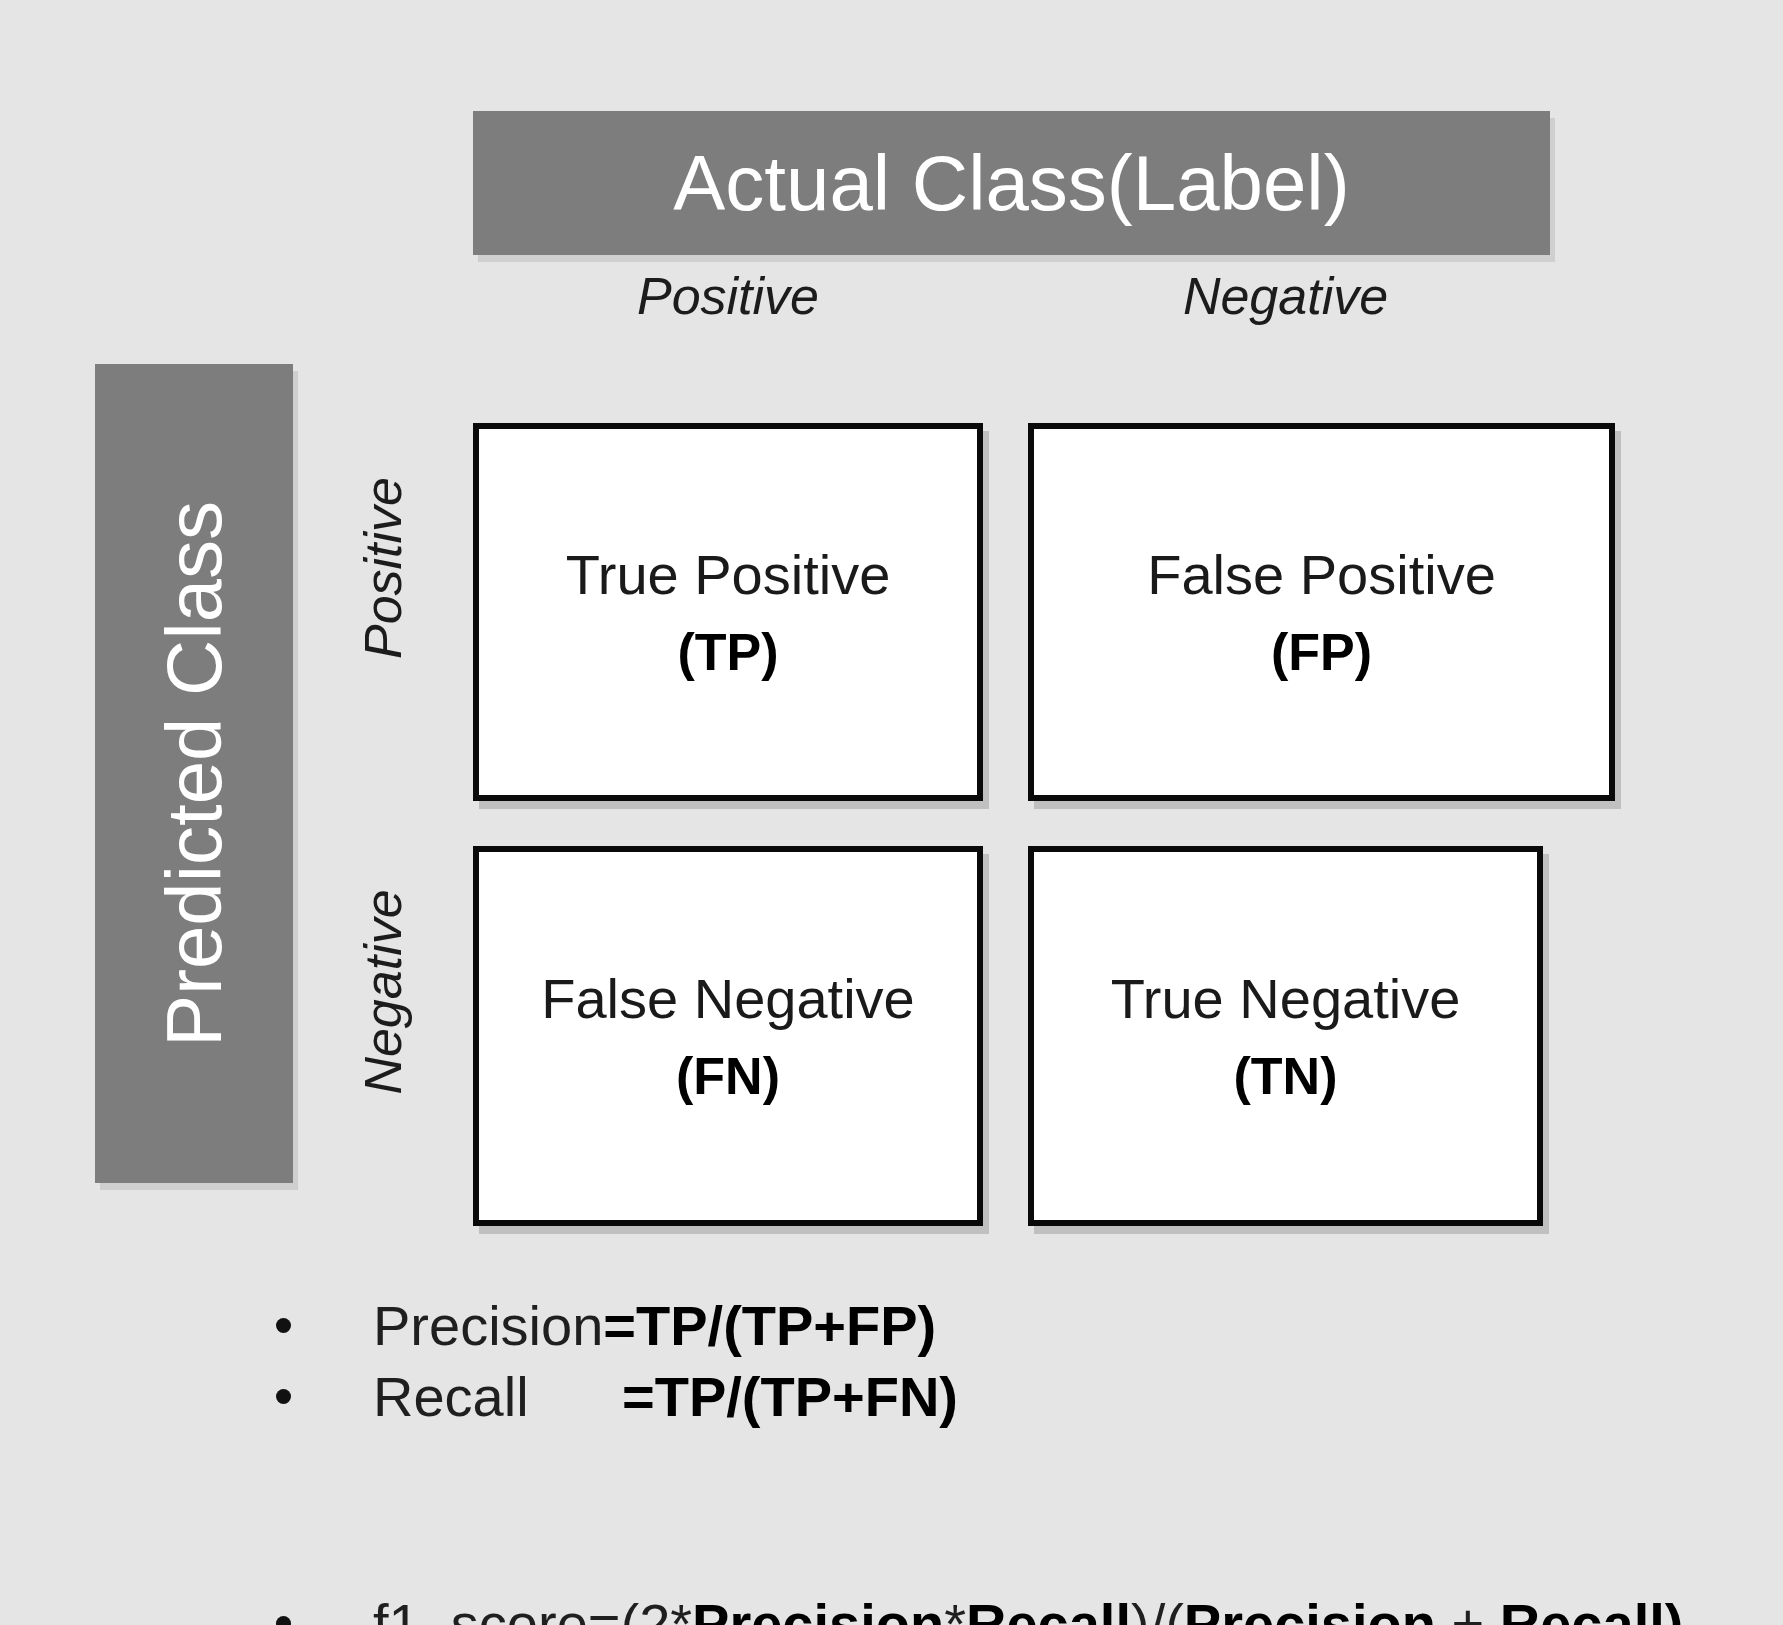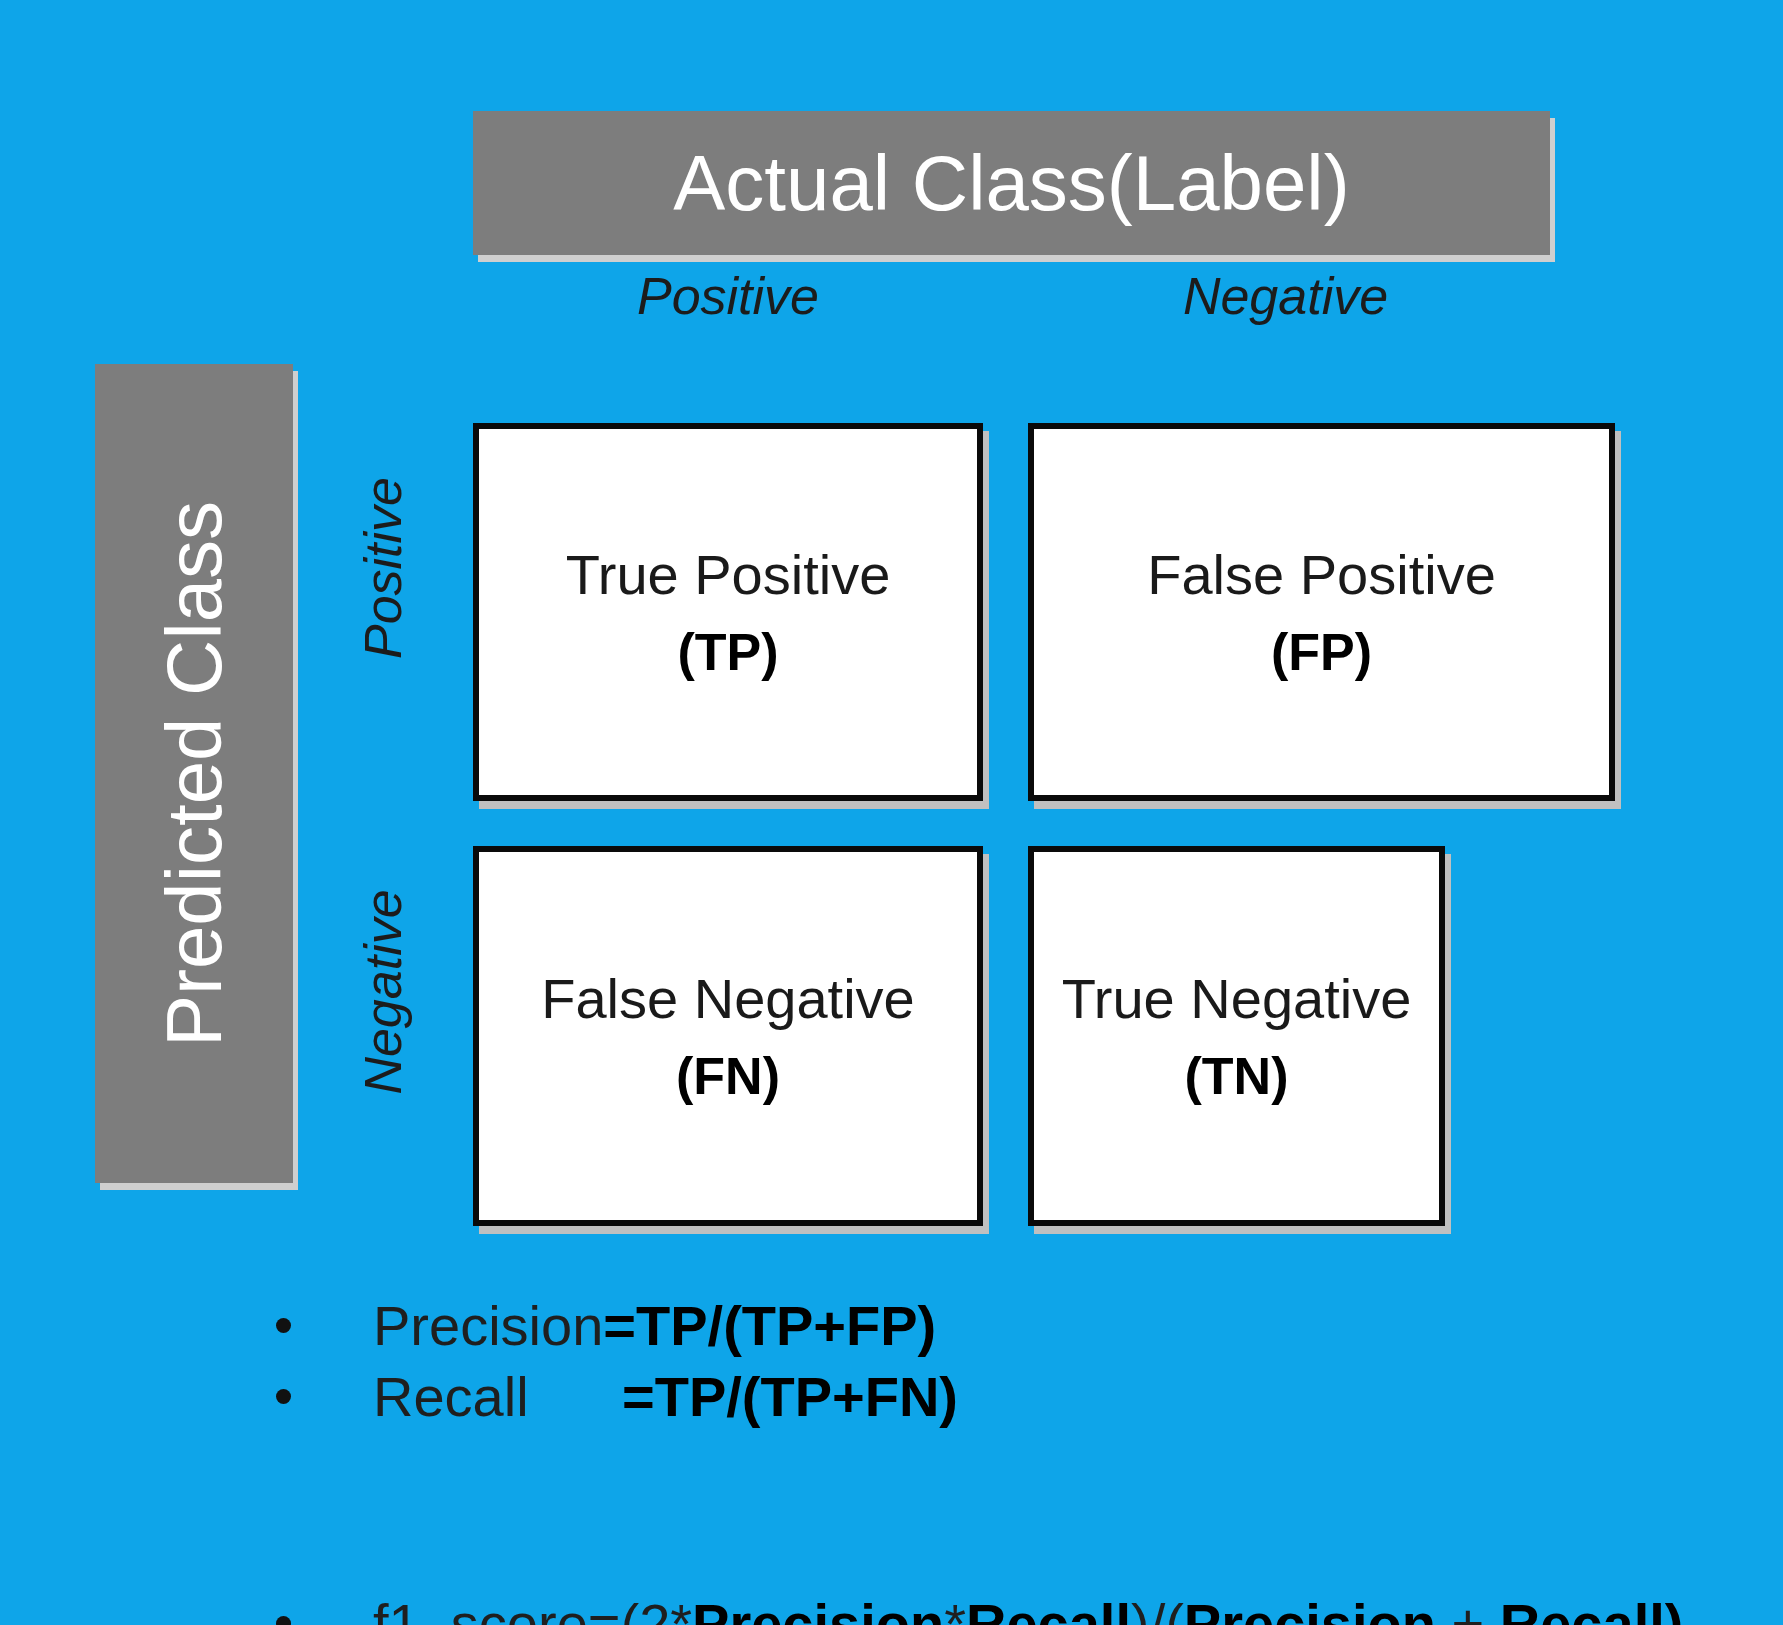--- a/index.html
+++ b/index.html
@@ -11,7 +11,7 @@
     position: relative;
     width: 1783px;
     height: 1625px;
-    background: #0ea5e9;
+    background: #e5e5e5;
     font-family: "Liberation Sans", sans-serif;
     overflow: hidden;
   }

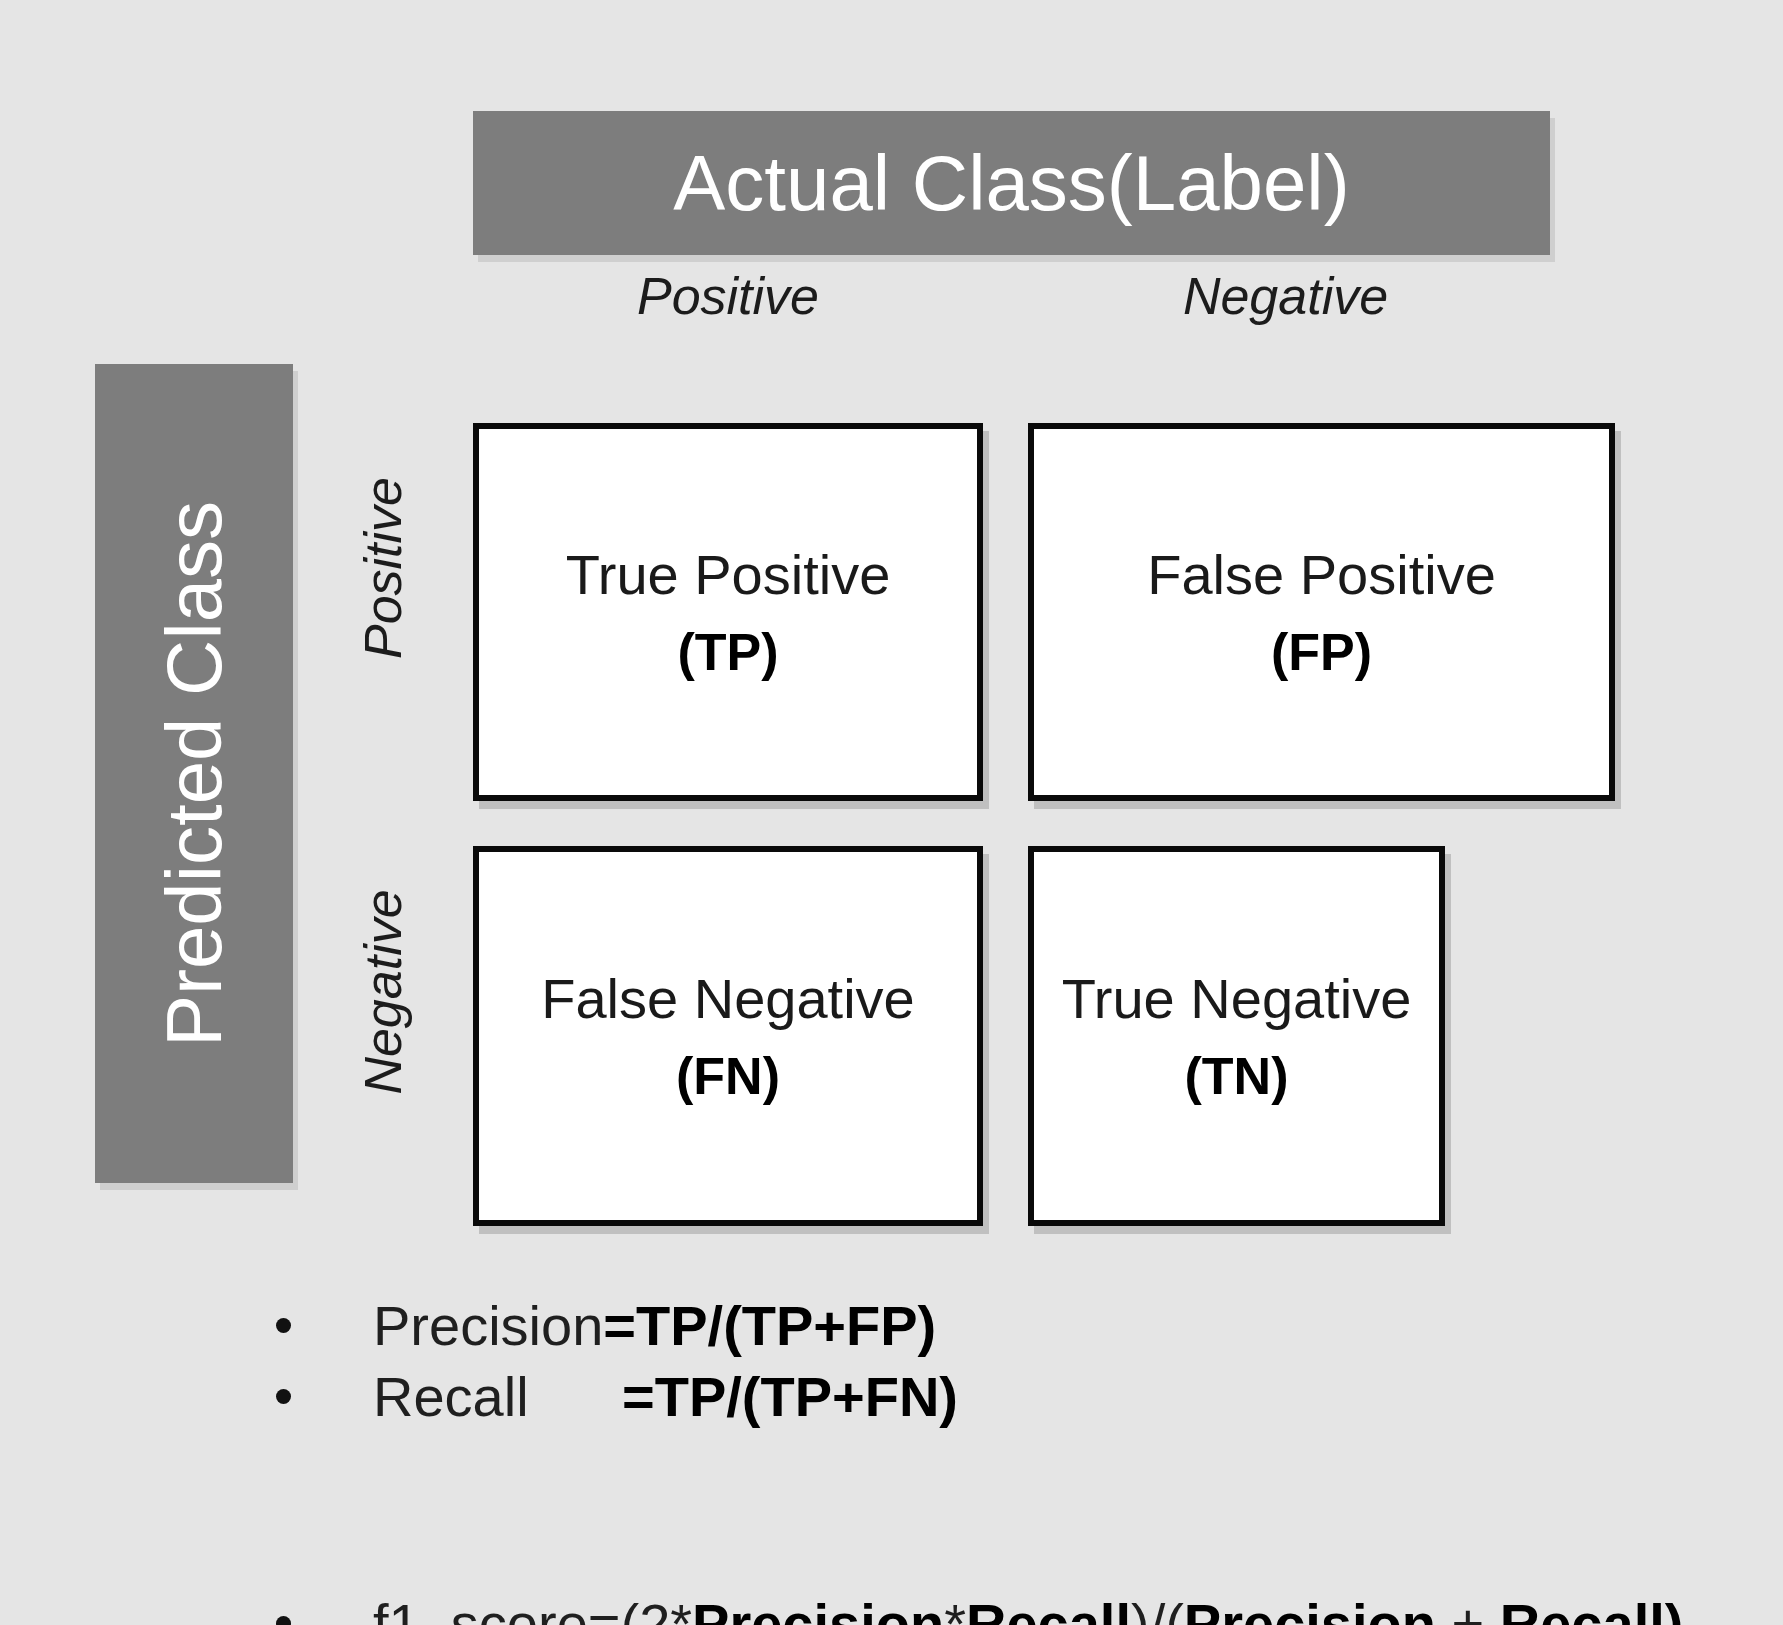--- a/index.html
+++ b/index.html
@@ -99,7 +99,7 @@
   .cell.tp { left: 473px;  top: 379px; width: 510px; height: 378px; }
   .cell.fp { left: 1028px; top: 379px; width: 587px; height: 378px; }
   .cell.fn { left: 473px;  top: 802px; width: 510px; height: 380px; }
-  .cell.tn { left: 1028px; top: 802px; width: 417px; height: 380px; }
+  .cell.tn { left: 1028px; top: 802px; width: 515px; height: 380px; }
   .cell-title {
     font-size: 56px;
     color: #1a1a1a;

